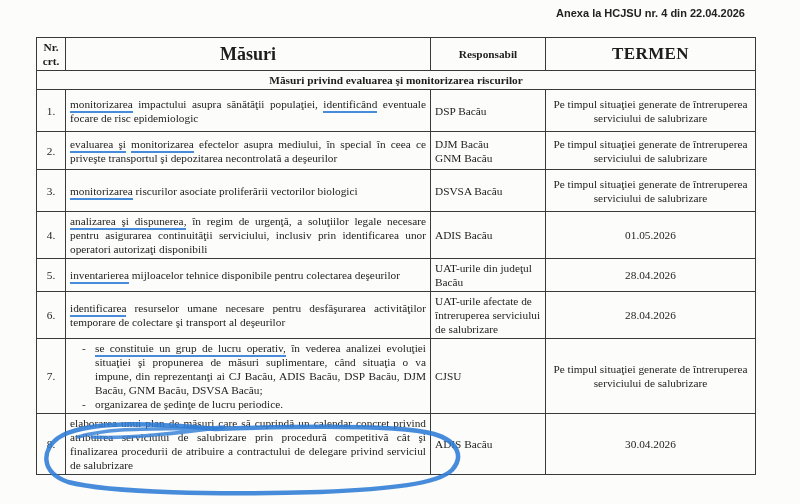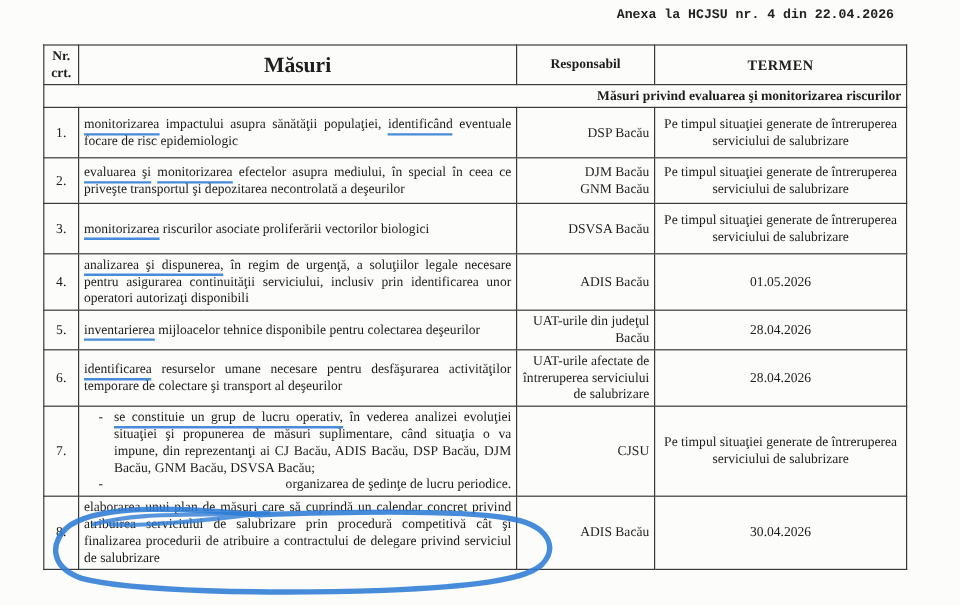--- a/index.html
+++ b/index.html
@@ -14,7 +14,7 @@
   }
   .annex-note{
     position:absolute;top:7px;right:55px;
-    font-family:Liberation Mono, monospace;
+    font-family:Liberation Sans, sans-serif;
     font-weight:bold;font-size:11px;color:#222;
   }
   table.doc{

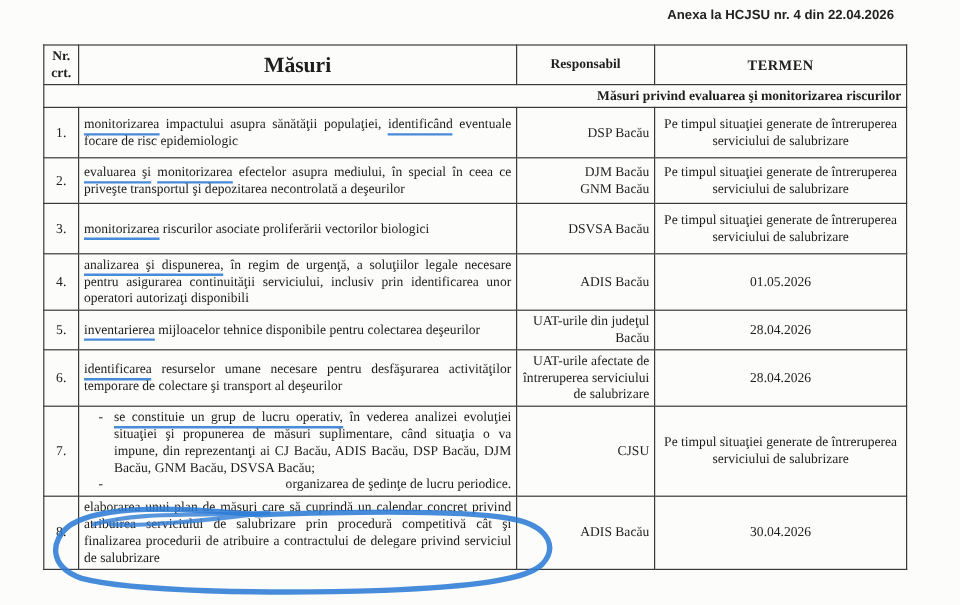--- a/index.html
+++ b/index.html
@@ -73,7 +73,7 @@
 crt.</td>
     <td class="h" style="font-size:18px">Măsuri</td>
     <td class="h">Responsabil</td>
-    <td class="h" style="font-size:12px;letter-spacing:.4px">TERMEN</td>
+    <td class="h" style="font-size:17px;letter-spacing:.4px">TERMEN</td>
   </tr>
 
   <tr style="height:18px">

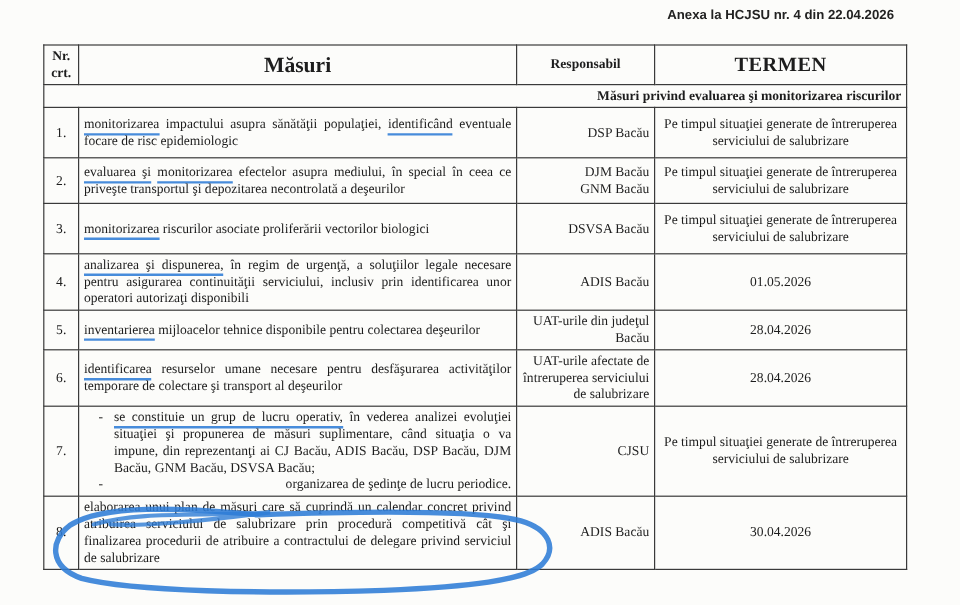--- a/index.html
+++ b/index.html
@@ -35,7 +35,7 @@
     white-space:pre-line;line-height:1.15;padding:3px 2px;
   }
   td.section{
-    font-weight:bold;text-align:right;font-size:11.6px;
+    font-weight:bold;text-align:center;font-size:11.6px;
     padding:2px 4px;
   }
   td.c-nr{text-align:center;font-size:11.3px;}

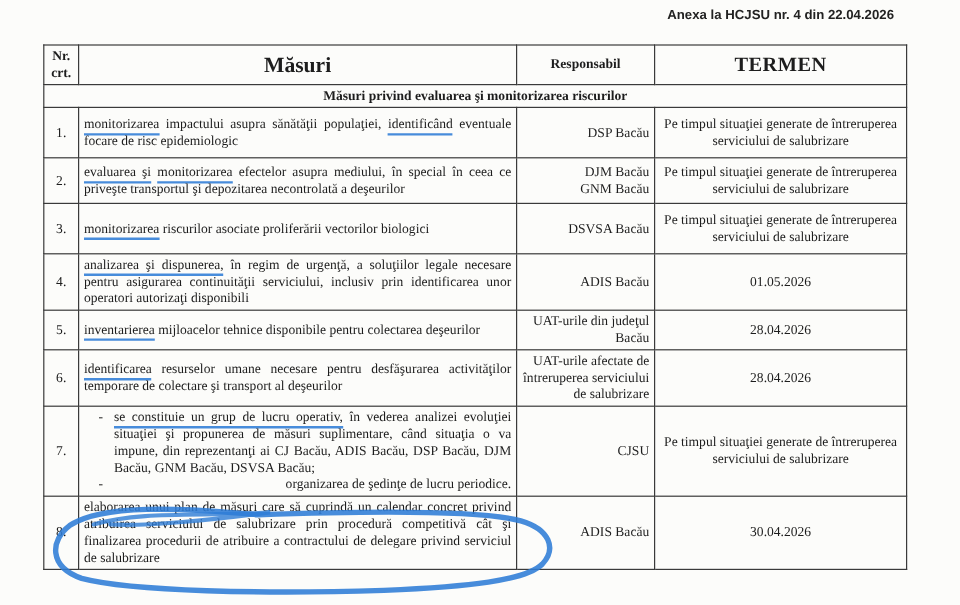--- a/index.html
+++ b/index.html
@@ -40,7 +40,7 @@
   }
   td.c-nr{text-align:center;font-size:11.3px;}
   td.c-m{text-align:justify;padding:3px 7px;}
-  td.c-r{text-align:right;white-space:pre-line;}
+  td.c-r{text-align:left;white-space:pre-line;}
   td.c-t{text-align:center;margin-top:46px;}
   .u{
     border-bottom:2.5px solid rgba(45,124,214,0.88);

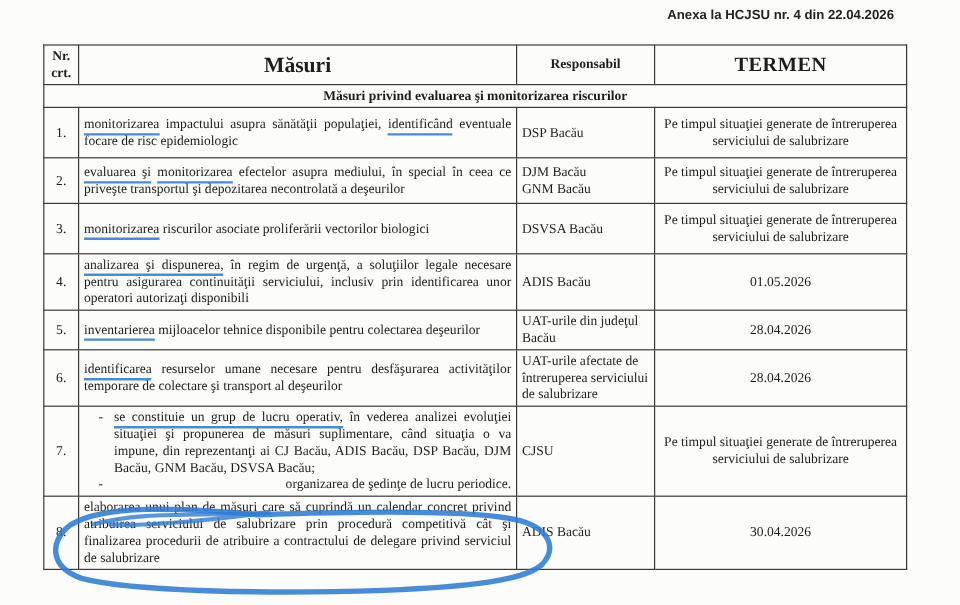--- a/index.html
+++ b/index.html
@@ -134,7 +134,7 @@
       </div>
       <div class="bullet-item">
         <span class="dash">-</span>
-        <span class="itx" style="text-align:right">organizarea de şedinţe de lucru periodice.</span>
+        <span class="itx" style="text-align:left">organizarea de şedinţe de lucru periodice.</span>
       </div>
     </td>
     <td class="c-r">CJSU</td>

